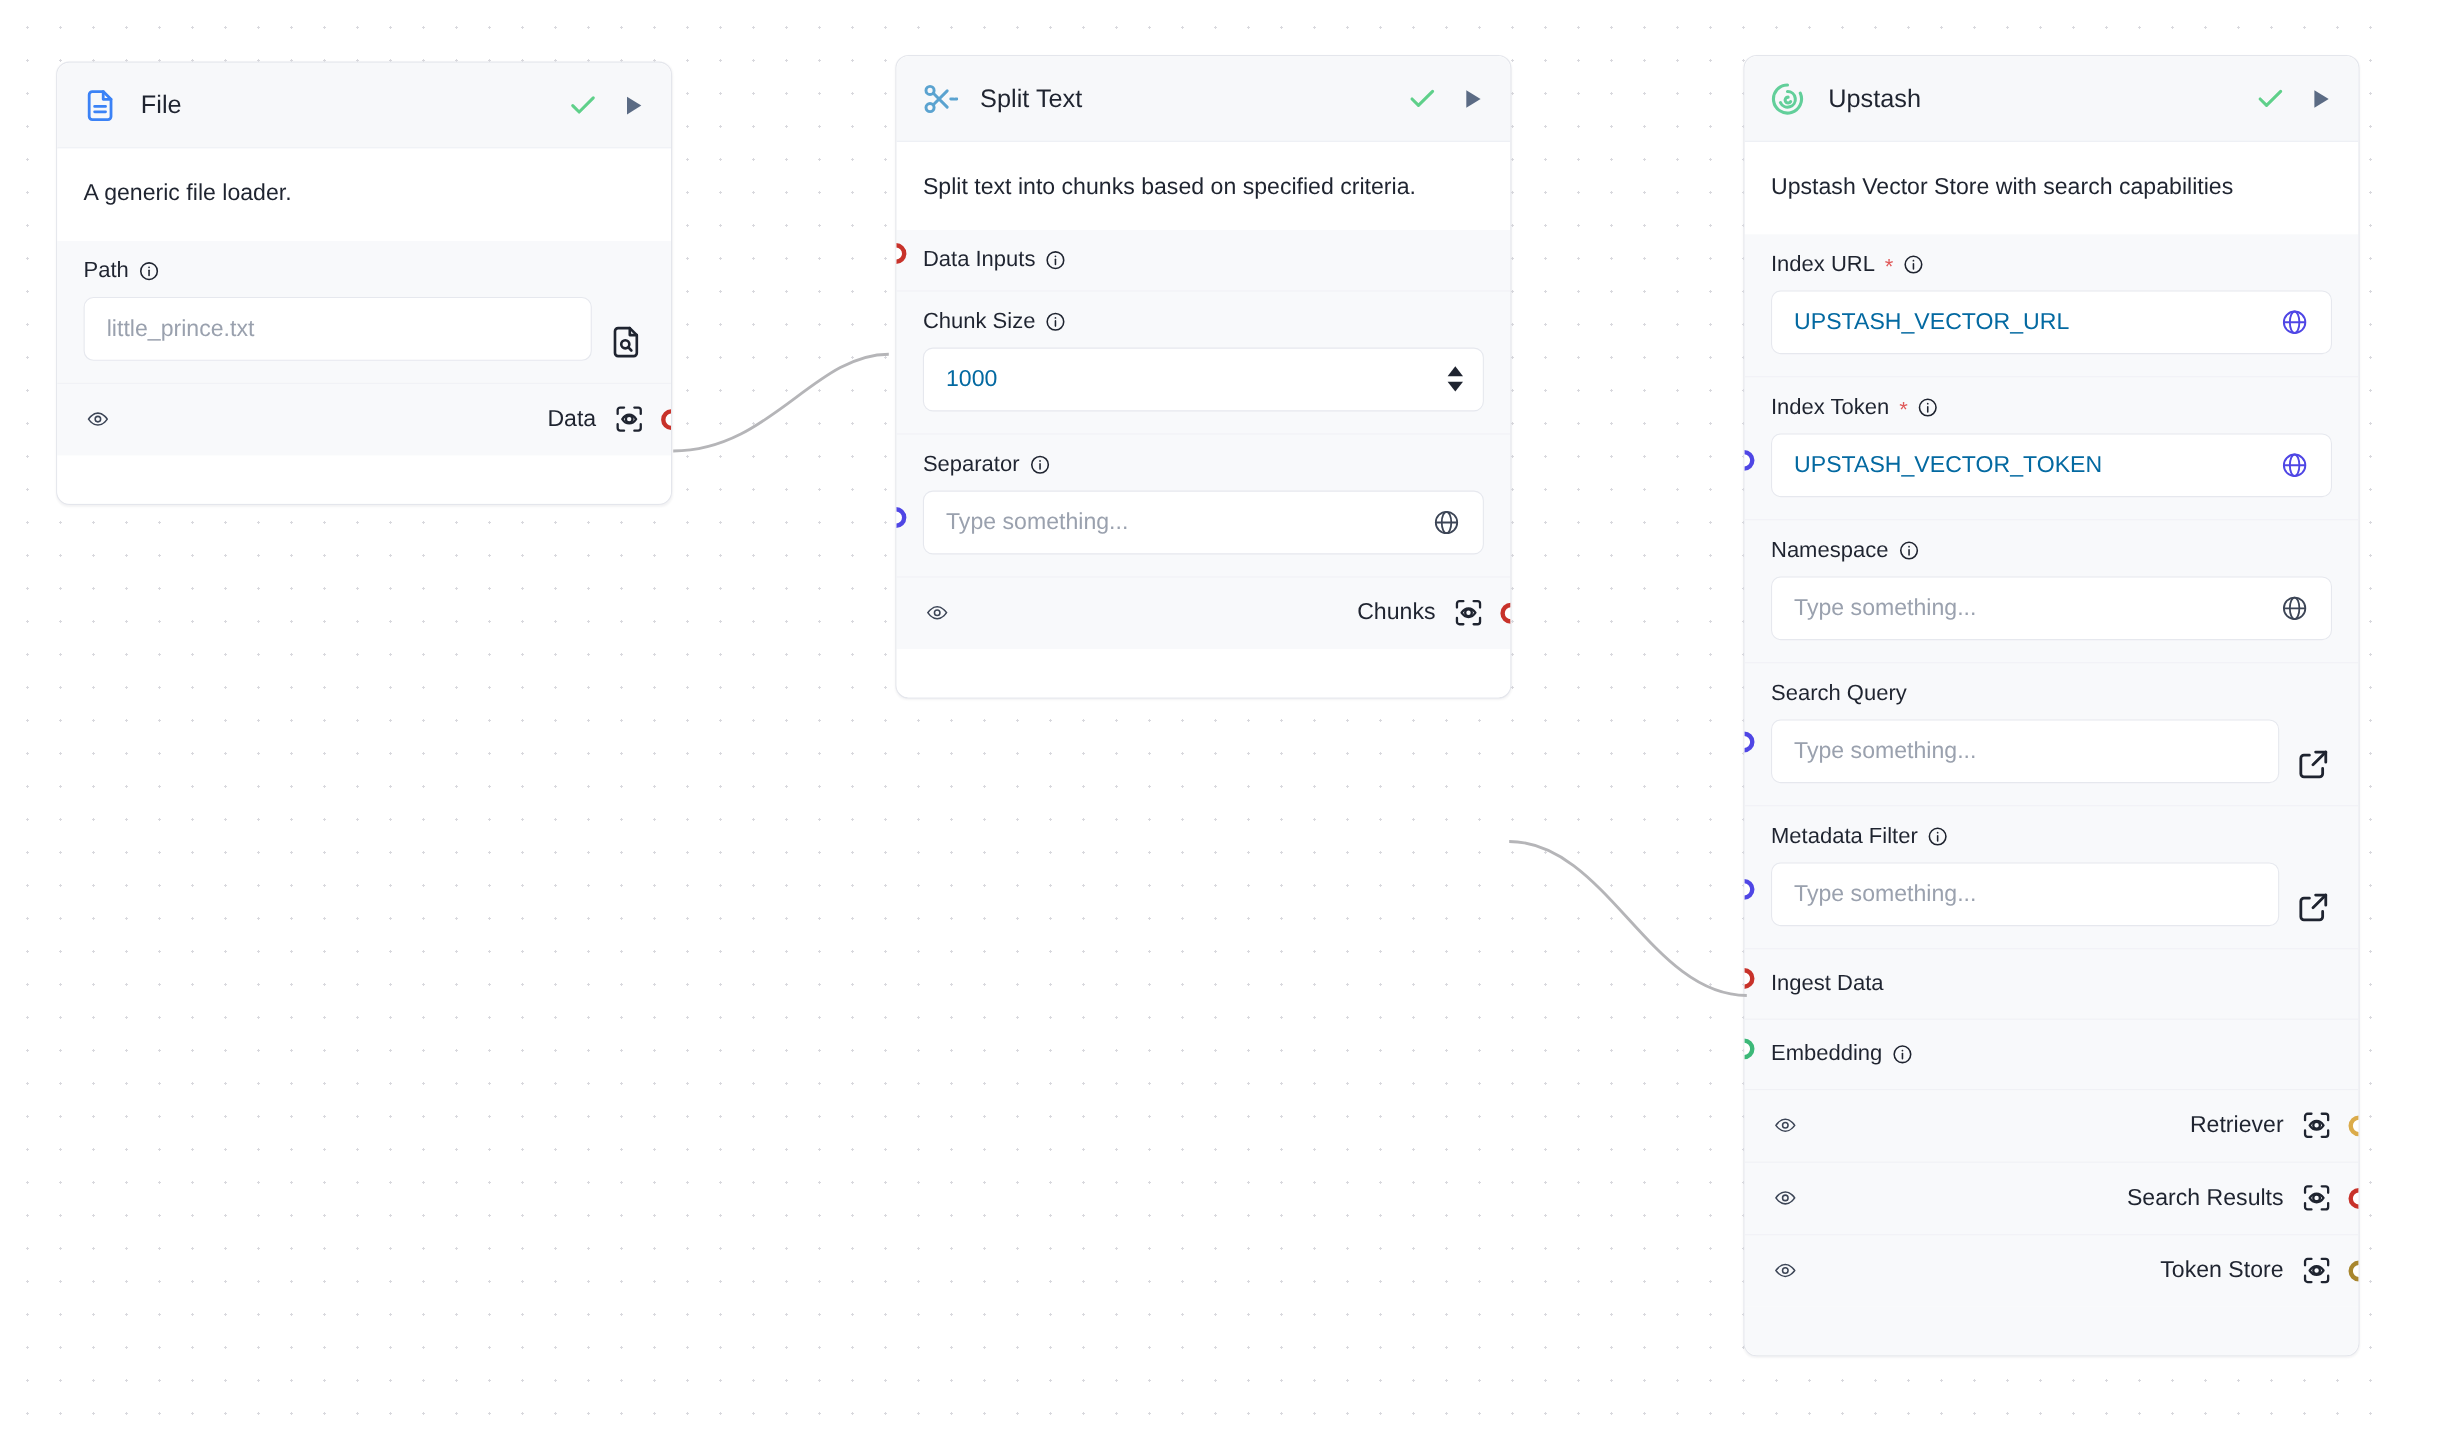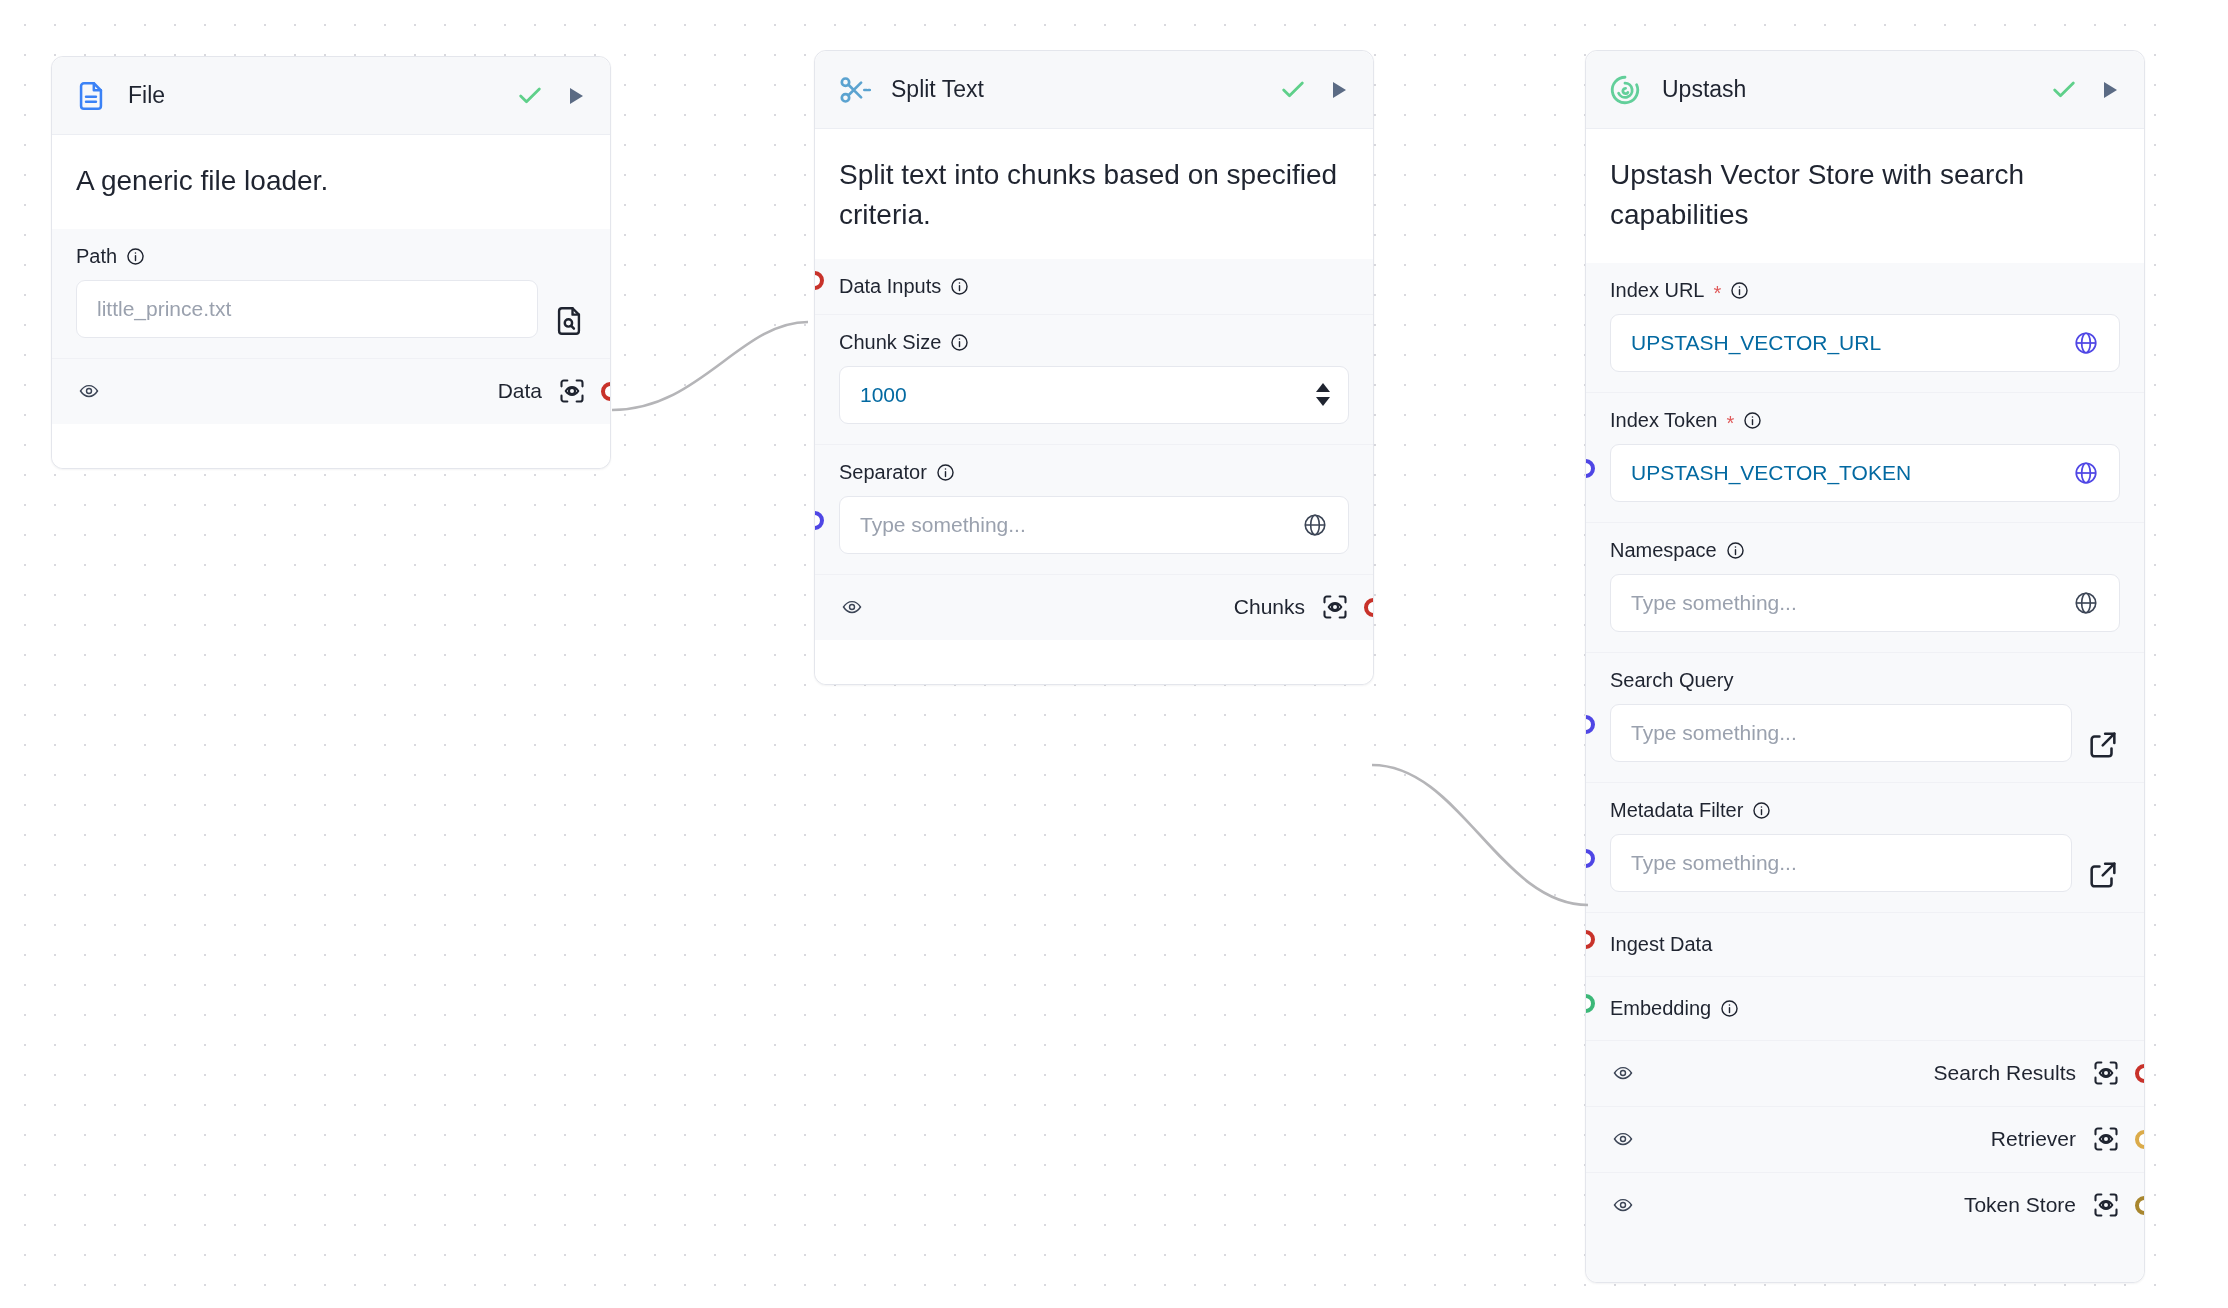--- a/index.html
+++ b/index.html
@@ -48,7 +48,7 @@
 
   .node-desc {
     padding: 26px 24px 28px 24px;
-    font-size: 28px; line-height: 1.42; color: #1f2430;
+    font-size: 21px; line-height: 1.42; color: #1f2430;
     background: #ffffff;
   }
   .node-desc.two-line { padding-bottom: 24px; }

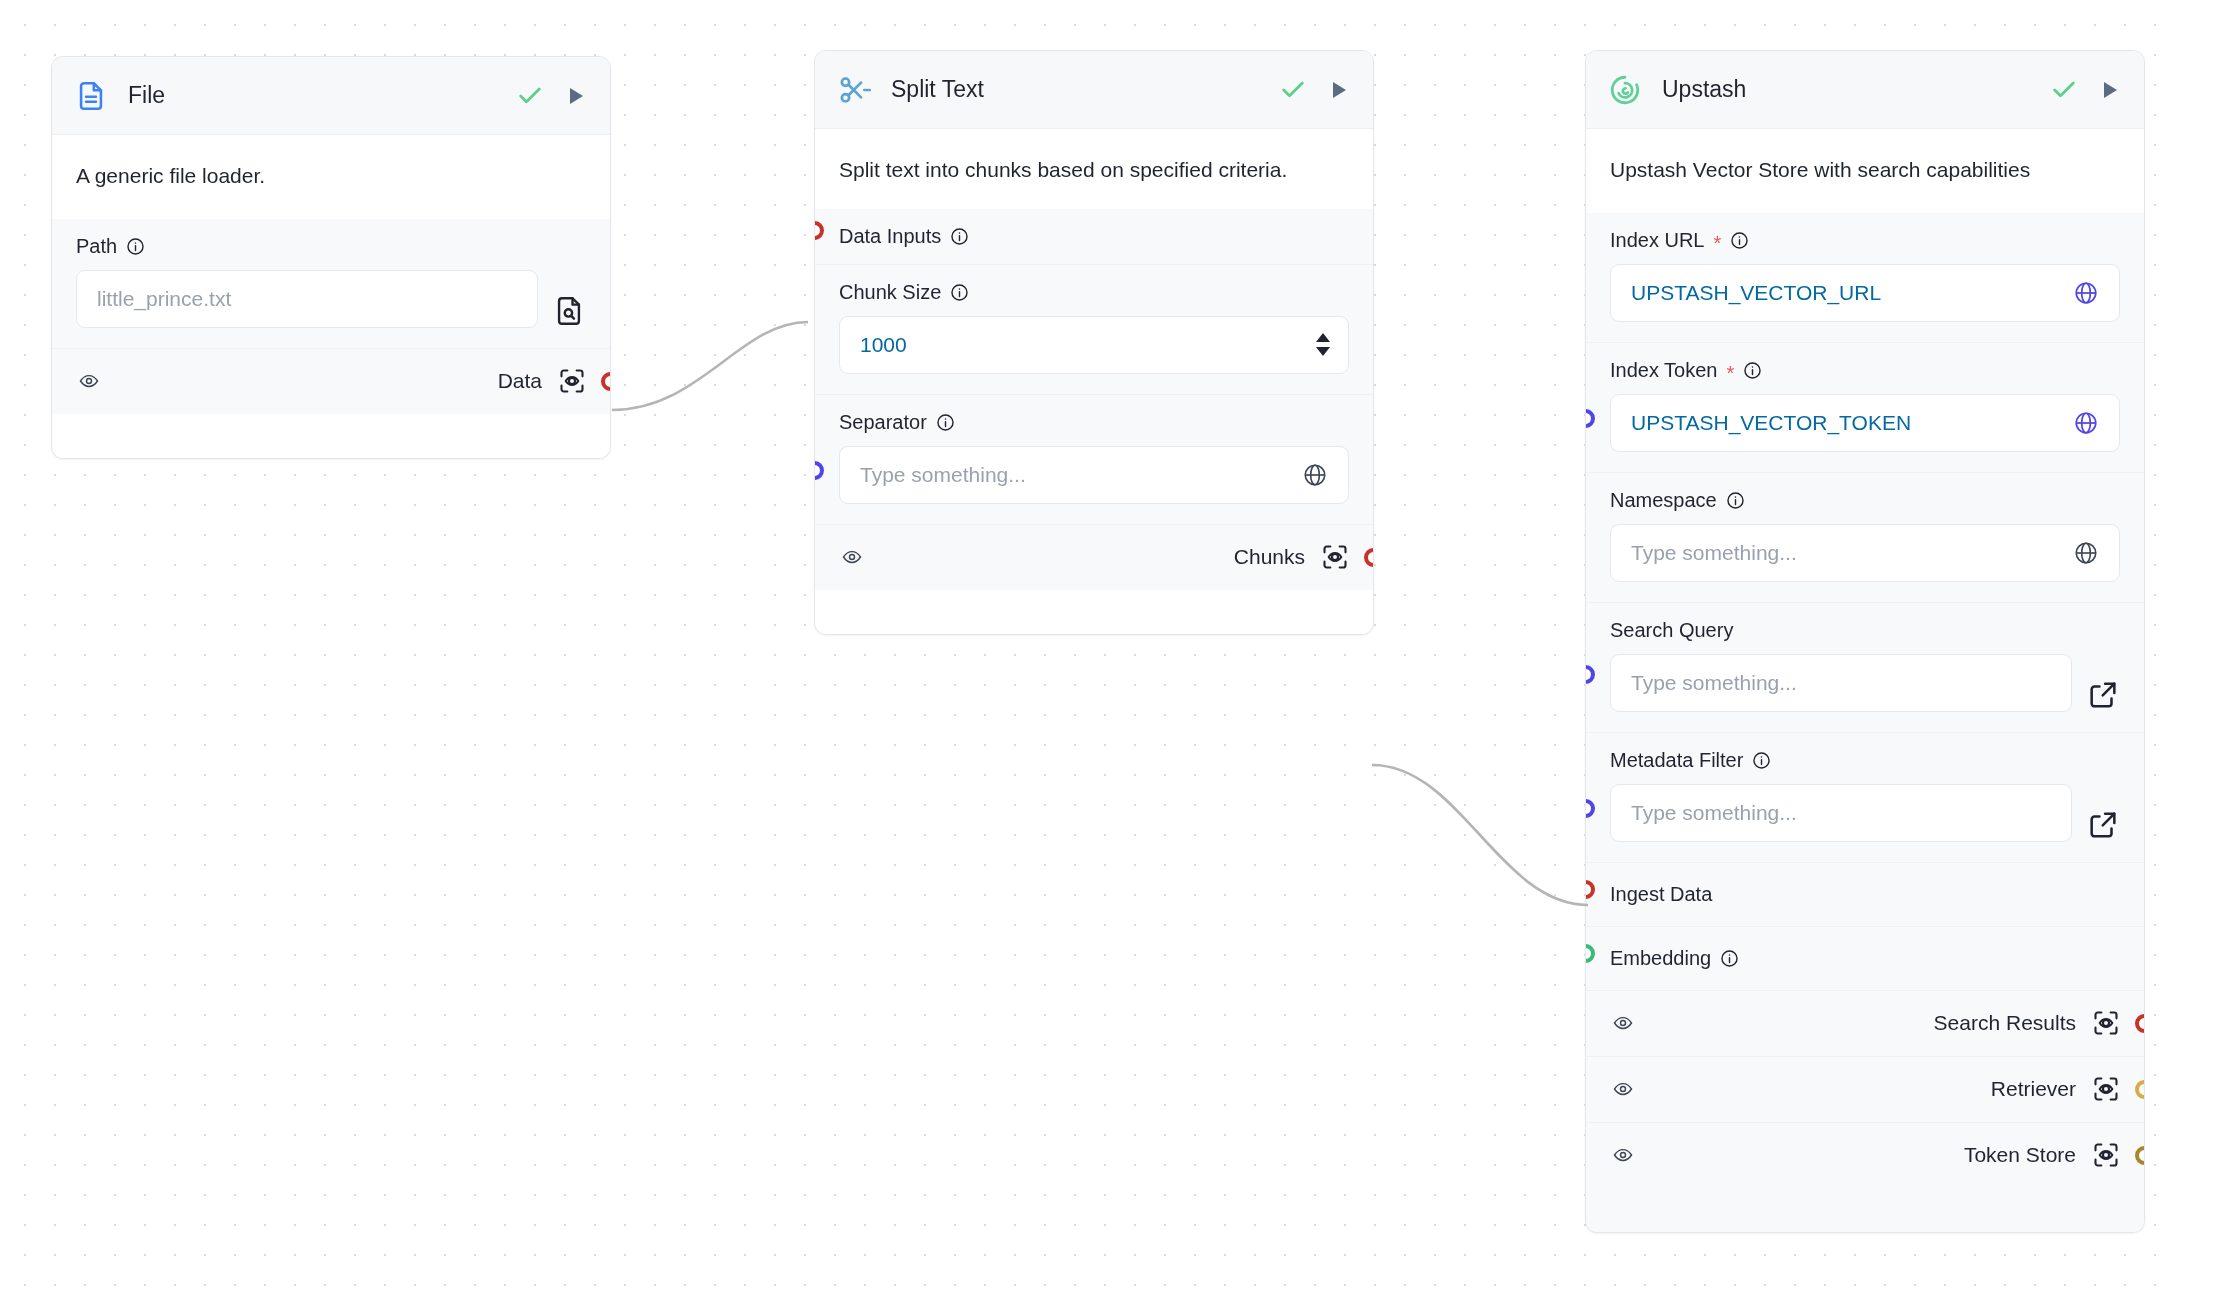--- a/index.html
+++ b/index.html
@@ -510,6 +510,26 @@
             </svg>
         </span>
         <span class="out-right">
+          <span class="out-label">Retriever</span>
+          <span class="scan-icon">
+            <svg viewBox="0 0 24 24" width="28" height="28" fill="none" stroke="#1f2430" stroke-width="1.8" stroke-linecap="round" stroke-linejoin="round">
+              <path d="M3 8V5a2 2 0 0 1 2-2h3M16 3h3a2 2 0 0 1 2 2v3M21 16v3a2 2 0 0 1-2 2h-3M8 21H5a2 2 0 0 1-2-2v-3"></path>
+              <circle cx="12" cy="12" r="2.6"></circle>
+              <path d="M6.6 12s2.2-3.4 5.4-3.4S17.4 12 17.4 12s-2.2 3.4-5.4 3.4S6.6 12 6.6 12z"></path>
+            </svg>
+          </span>
+        </span>
+        <span class="handle right gold" style="top:23px;"></span>
+      </div>
+
+      <div class="out-row">
+        <span class="eye-icon">
+          <svg viewBox="0 0 24 24" width="26" height="20" fill="none" stroke="#3c4556" stroke-width="1.7">
+              <path d="M1.8 12S6 5.5 12 5.5 22.2 12 22.2 12 18 18.5 12 18.5 1.8 12 1.8 12z"></path>
+              <circle cx="12" cy="12" r="3"></circle>
+            </svg>
+        </span>
+        <span class="out-right">
           <span class="out-label">Search Results</span>
           <span class="scan-icon">
             <svg viewBox="0 0 24 24" width="28" height="28" fill="none" stroke="#1f2430" stroke-width="1.8" stroke-linecap="round" stroke-linejoin="round">
@@ -520,26 +540,6 @@
           </span>
         </span>
         <span class="handle right red" style="top:23px;"></span>
-      </div>
-
-      <div class="out-row">
-        <span class="eye-icon">
-          <svg viewBox="0 0 24 24" width="26" height="20" fill="none" stroke="#3c4556" stroke-width="1.7">
-              <path d="M1.8 12S6 5.5 12 5.5 22.2 12 22.2 12 18 18.5 12 18.5 1.8 12 1.8 12z"></path>
-              <circle cx="12" cy="12" r="3"></circle>
-            </svg>
-        </span>
-        <span class="out-right">
-          <span class="out-label">Retriever</span>
-          <span class="scan-icon">
-            <svg viewBox="0 0 24 24" width="28" height="28" fill="none" stroke="#1f2430" stroke-width="1.8" stroke-linecap="round" stroke-linejoin="round">
-              <path d="M3 8V5a2 2 0 0 1 2-2h3M16 3h3a2 2 0 0 1 2 2v3M21 16v3a2 2 0 0 1-2 2h-3M8 21H5a2 2 0 0 1-2-2v-3"></path>
-              <circle cx="12" cy="12" r="2.6"></circle>
-              <path d="M6.6 12s2.2-3.4 5.4-3.4S17.4 12 17.4 12s-2.2 3.4-5.4 3.4S6.6 12 6.6 12z"></path>
-            </svg>
-          </span>
-        </span>
-        <span class="handle right gold" style="top:23px;"></span>
       </div>
 
       <div class="out-row">

